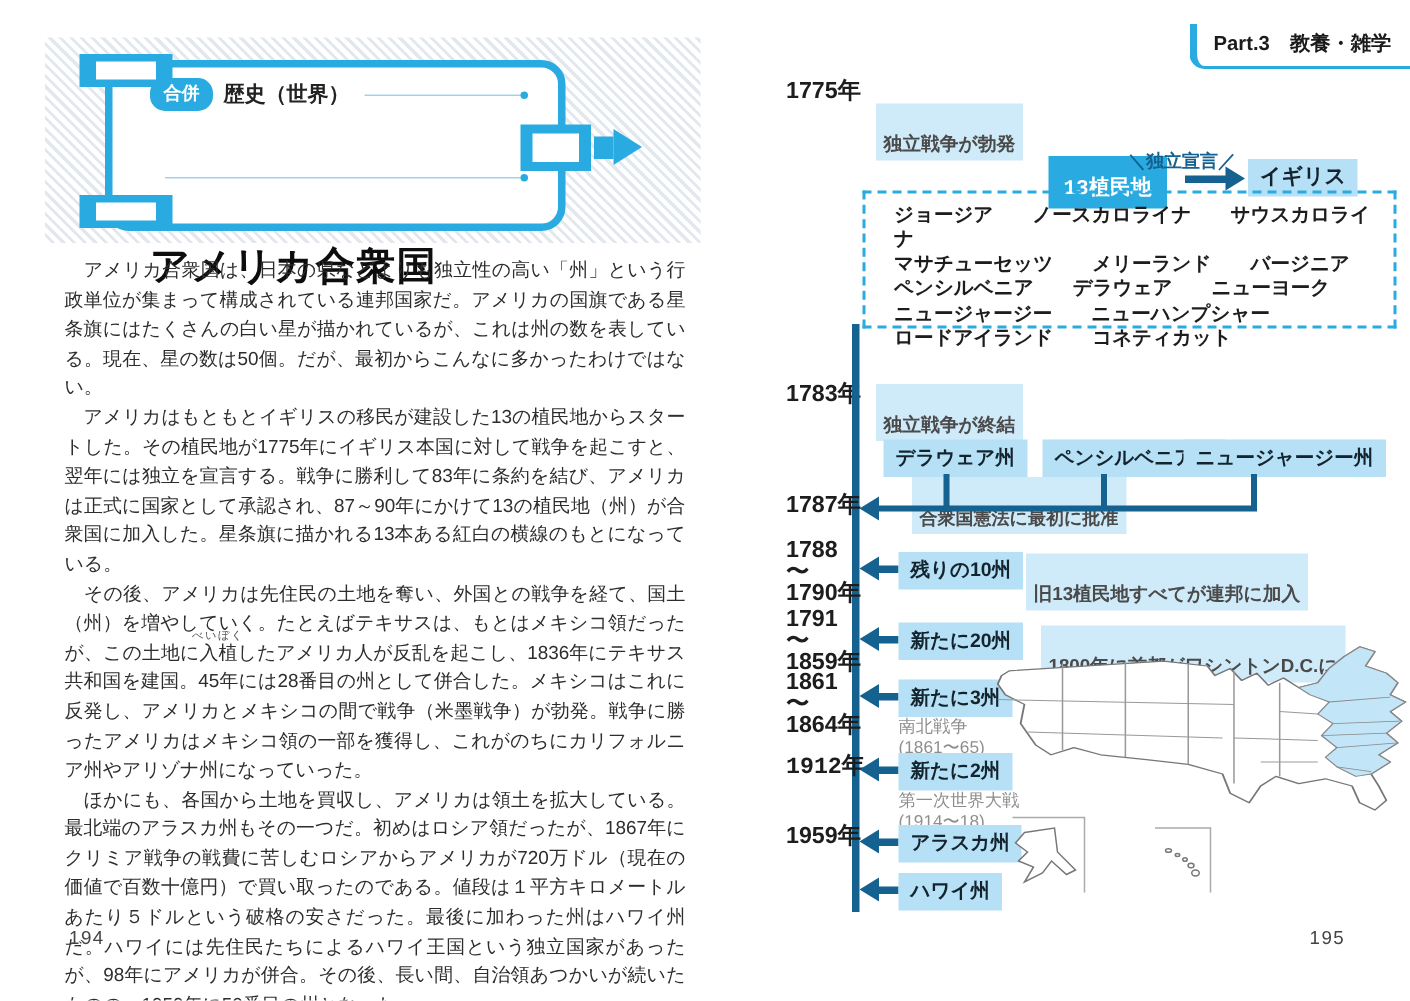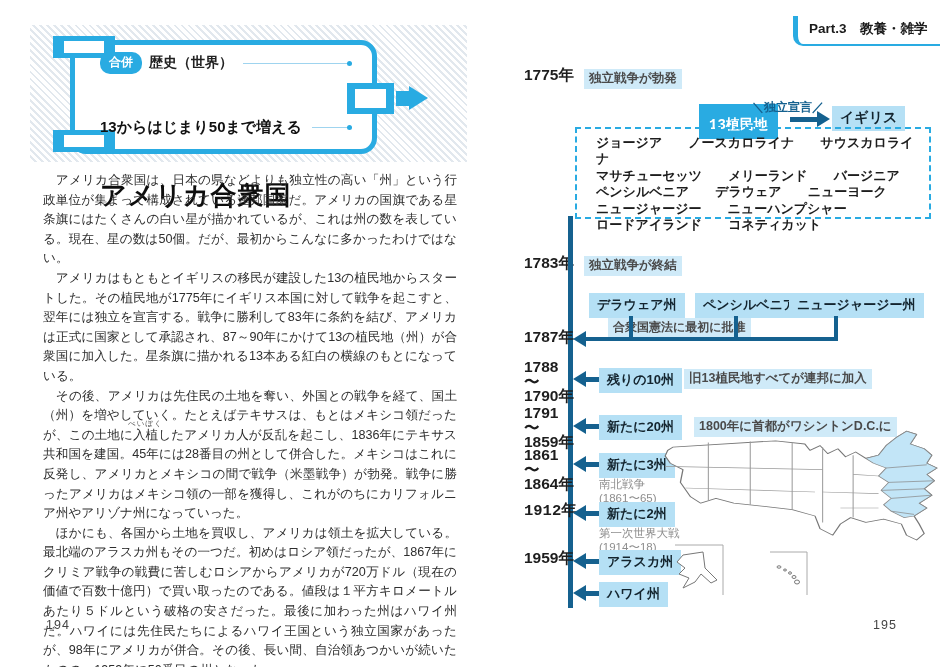--- a/index.html
+++ b/index.html
@@ -105,7 +105,7 @@
 
   <div class="part-tab">Part.3　教養・雑学</div>
 
-  <div class="year" style="top:68px;">1775年</div>
+  <div class="year" style="top:54px;">1775年</div>
   <div class="hl" style="left:584px; top:69px;">独立戦争が勃発</div>
 
   <div class="brandbox" style="left:699px; top:104px;">13植民地</div>

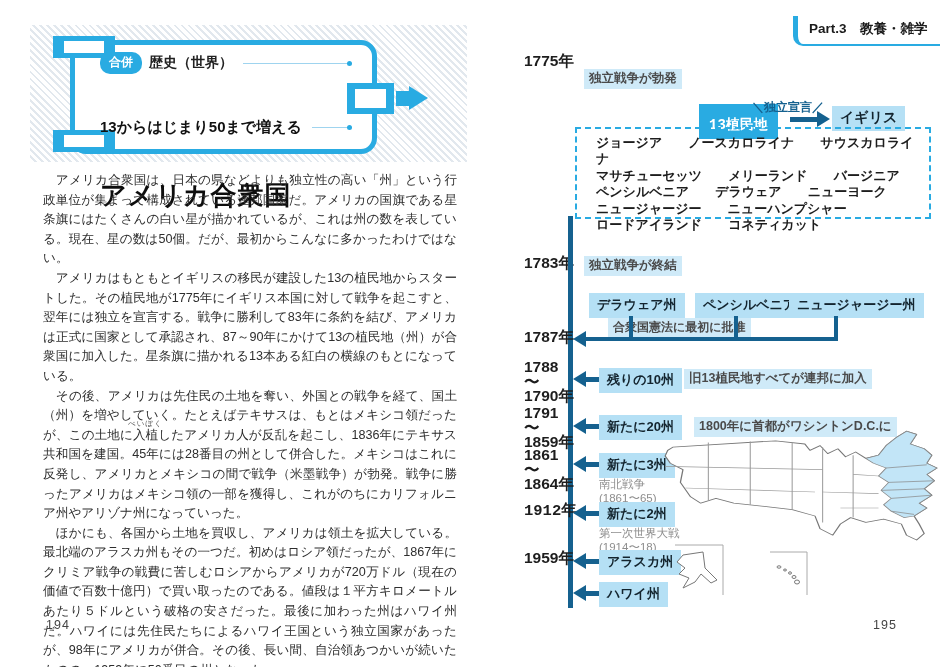--- a/index.html
+++ b/index.html
@@ -42,7 +42,7 @@
   
   .year { position:absolute; left:524px; font-weight:bold; font-size:15.5px; color:#1d1d1d;
     white-space:pre-line; line-height:14.5px; }
-  .hl { position:absolute; background:#cfeaf8; color:#4a4a4a; font-weight:bold; font-size:12.5px; padding:1px 5px 2px; }
+  .hl { position:absolute; background:#cfeaf8; color:#4a4a4a; font-weight:bold; font-size:12.5px; padding:19px 5px 2px; }
   .bluebox { position:absolute; background:#b5e0f5; color:#13242e; font-weight:bold; font-size:13px; padding:3px 8px 4px; }
   .brandbox { position:absolute; background:#29abe2; color:#fff; font-weight:bold; font-size:14px; padding:12px 10px 5px;font-family:Liberation Mono, monospace; }
   .decl { position:absolute; color:#15618f; font-weight:bold; font-size:12px; }

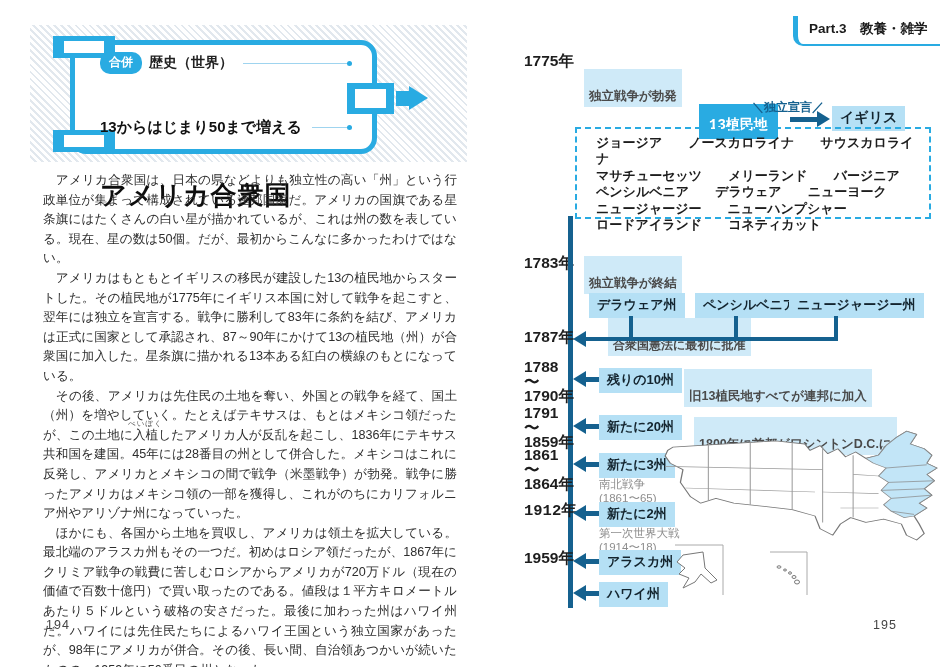--- a/index.html
+++ b/index.html
@@ -86,7 +86,6 @@
       <span class="rule"></span>
     </div>
     <div class="hrow">
-      <span class="subtitle">13からはじまり50まで増える</span>
       <span class="rule" style="margin-top:7px;"></span>
     </div>
     <div class="htitle">アメリカ合衆国</div>

